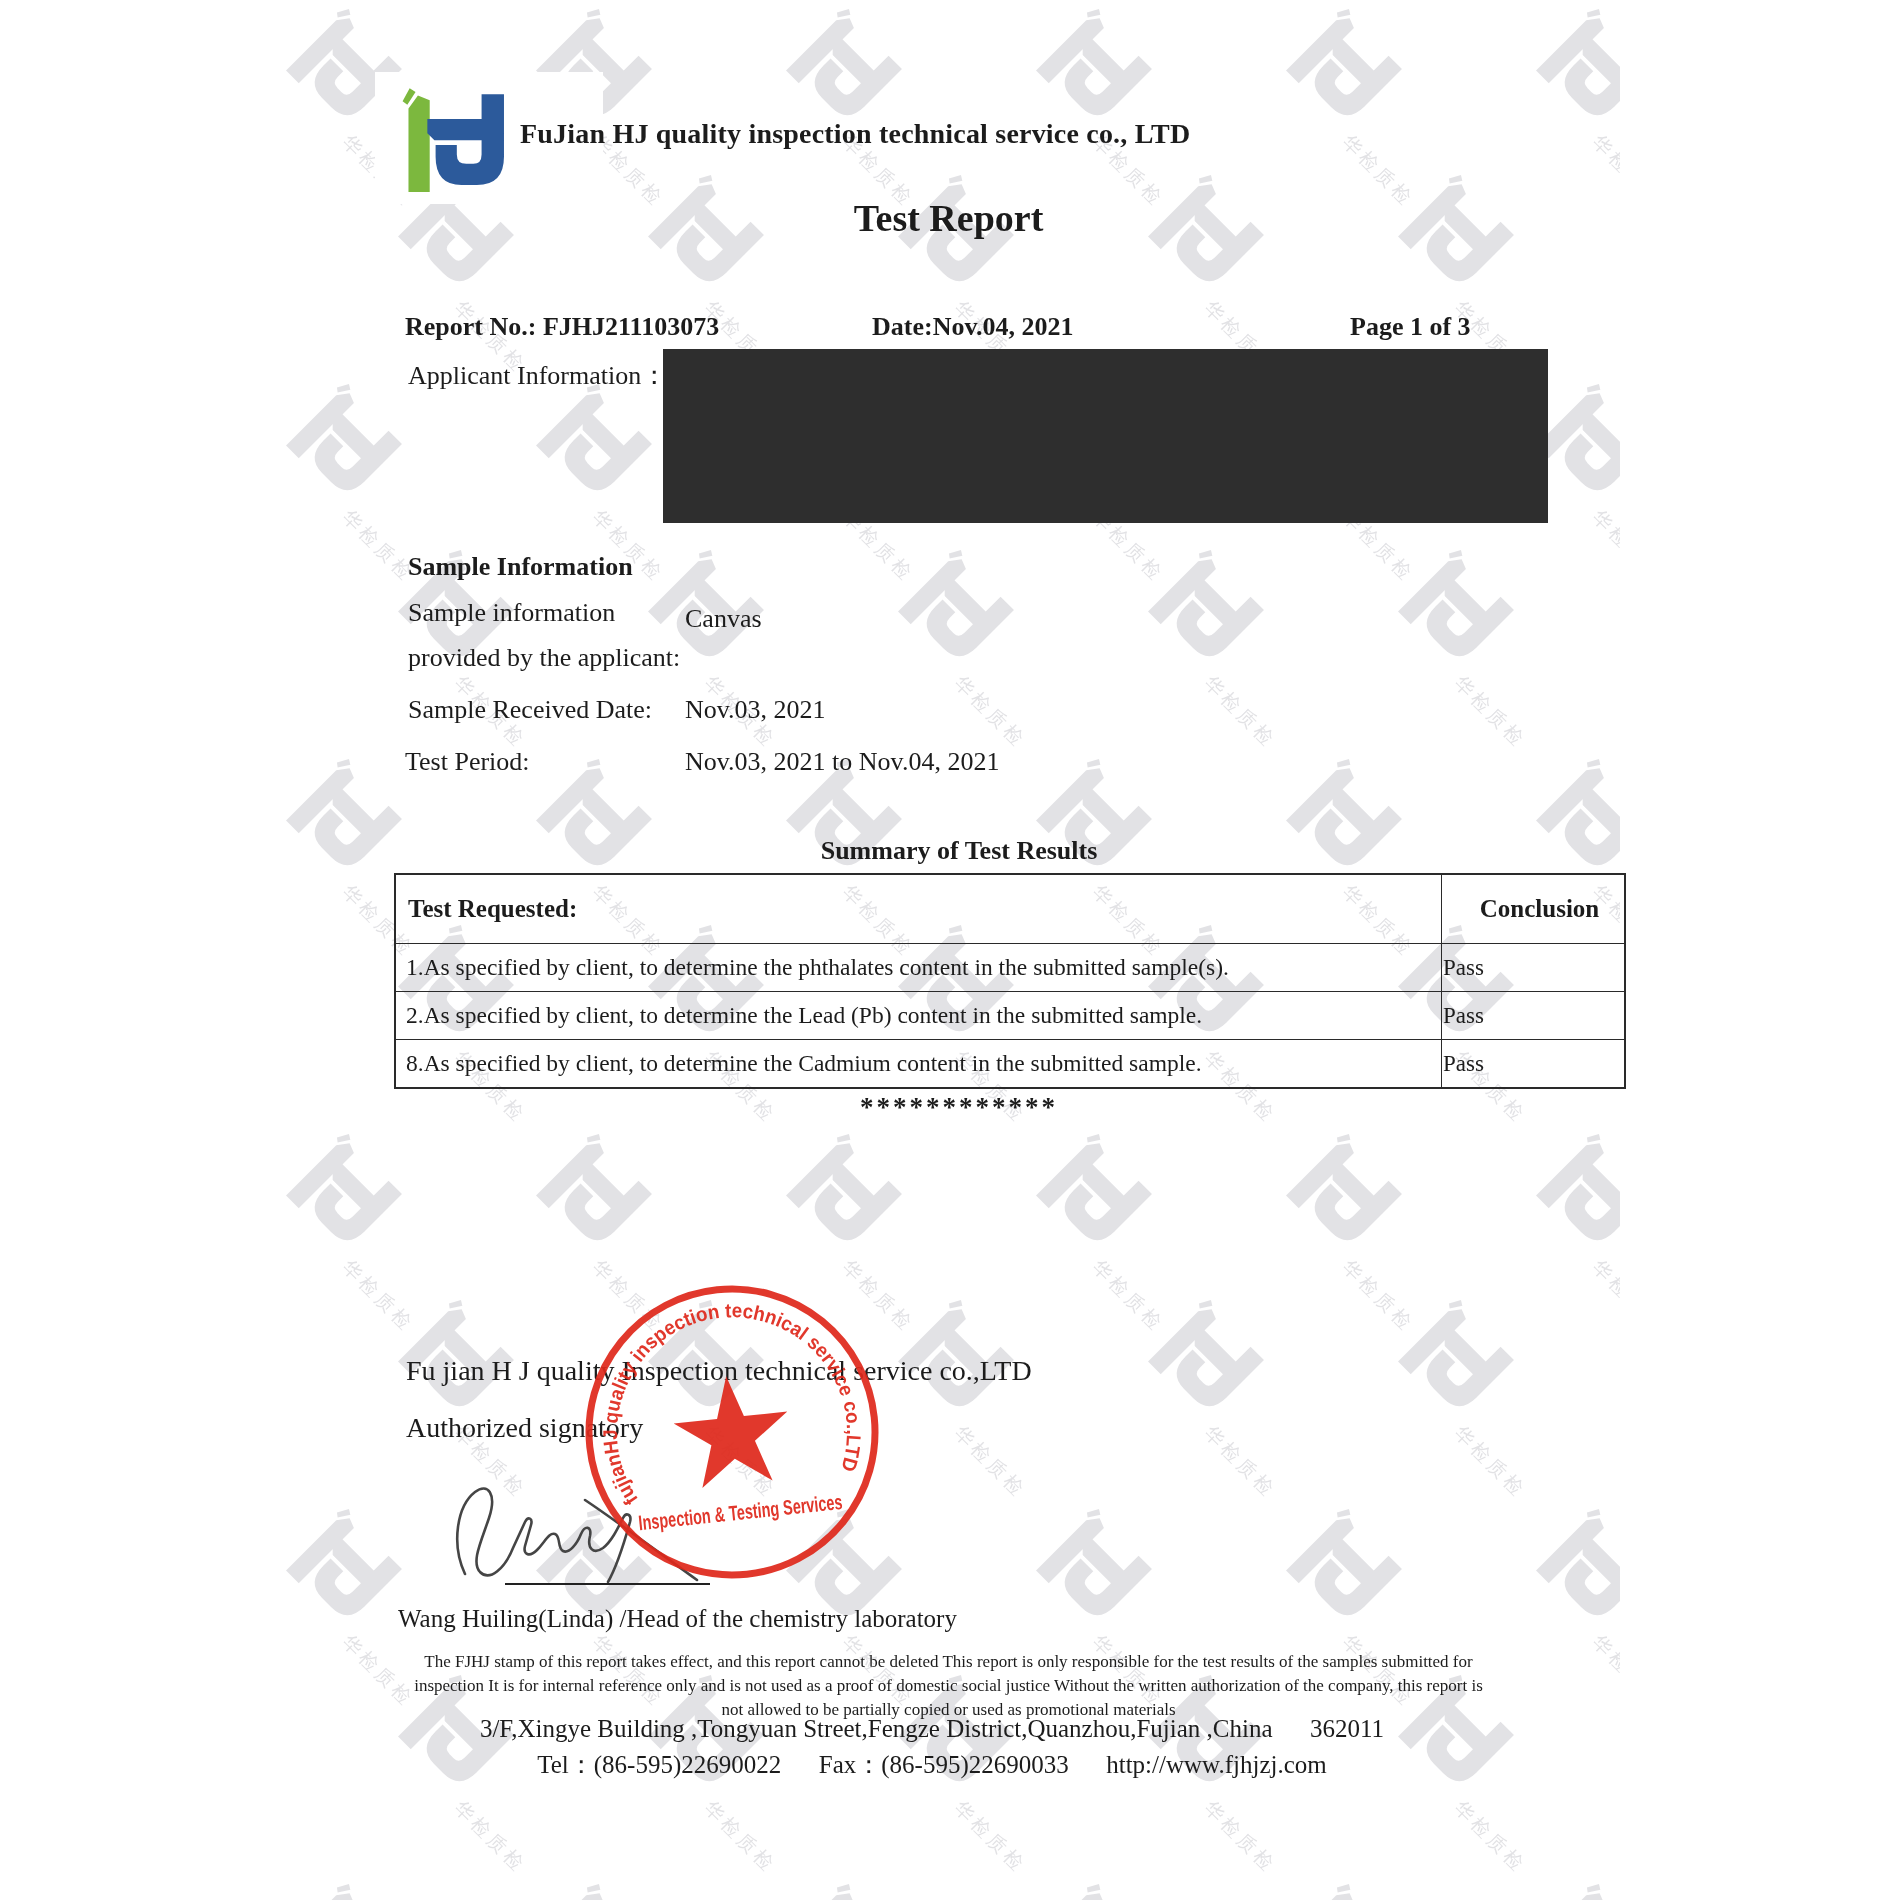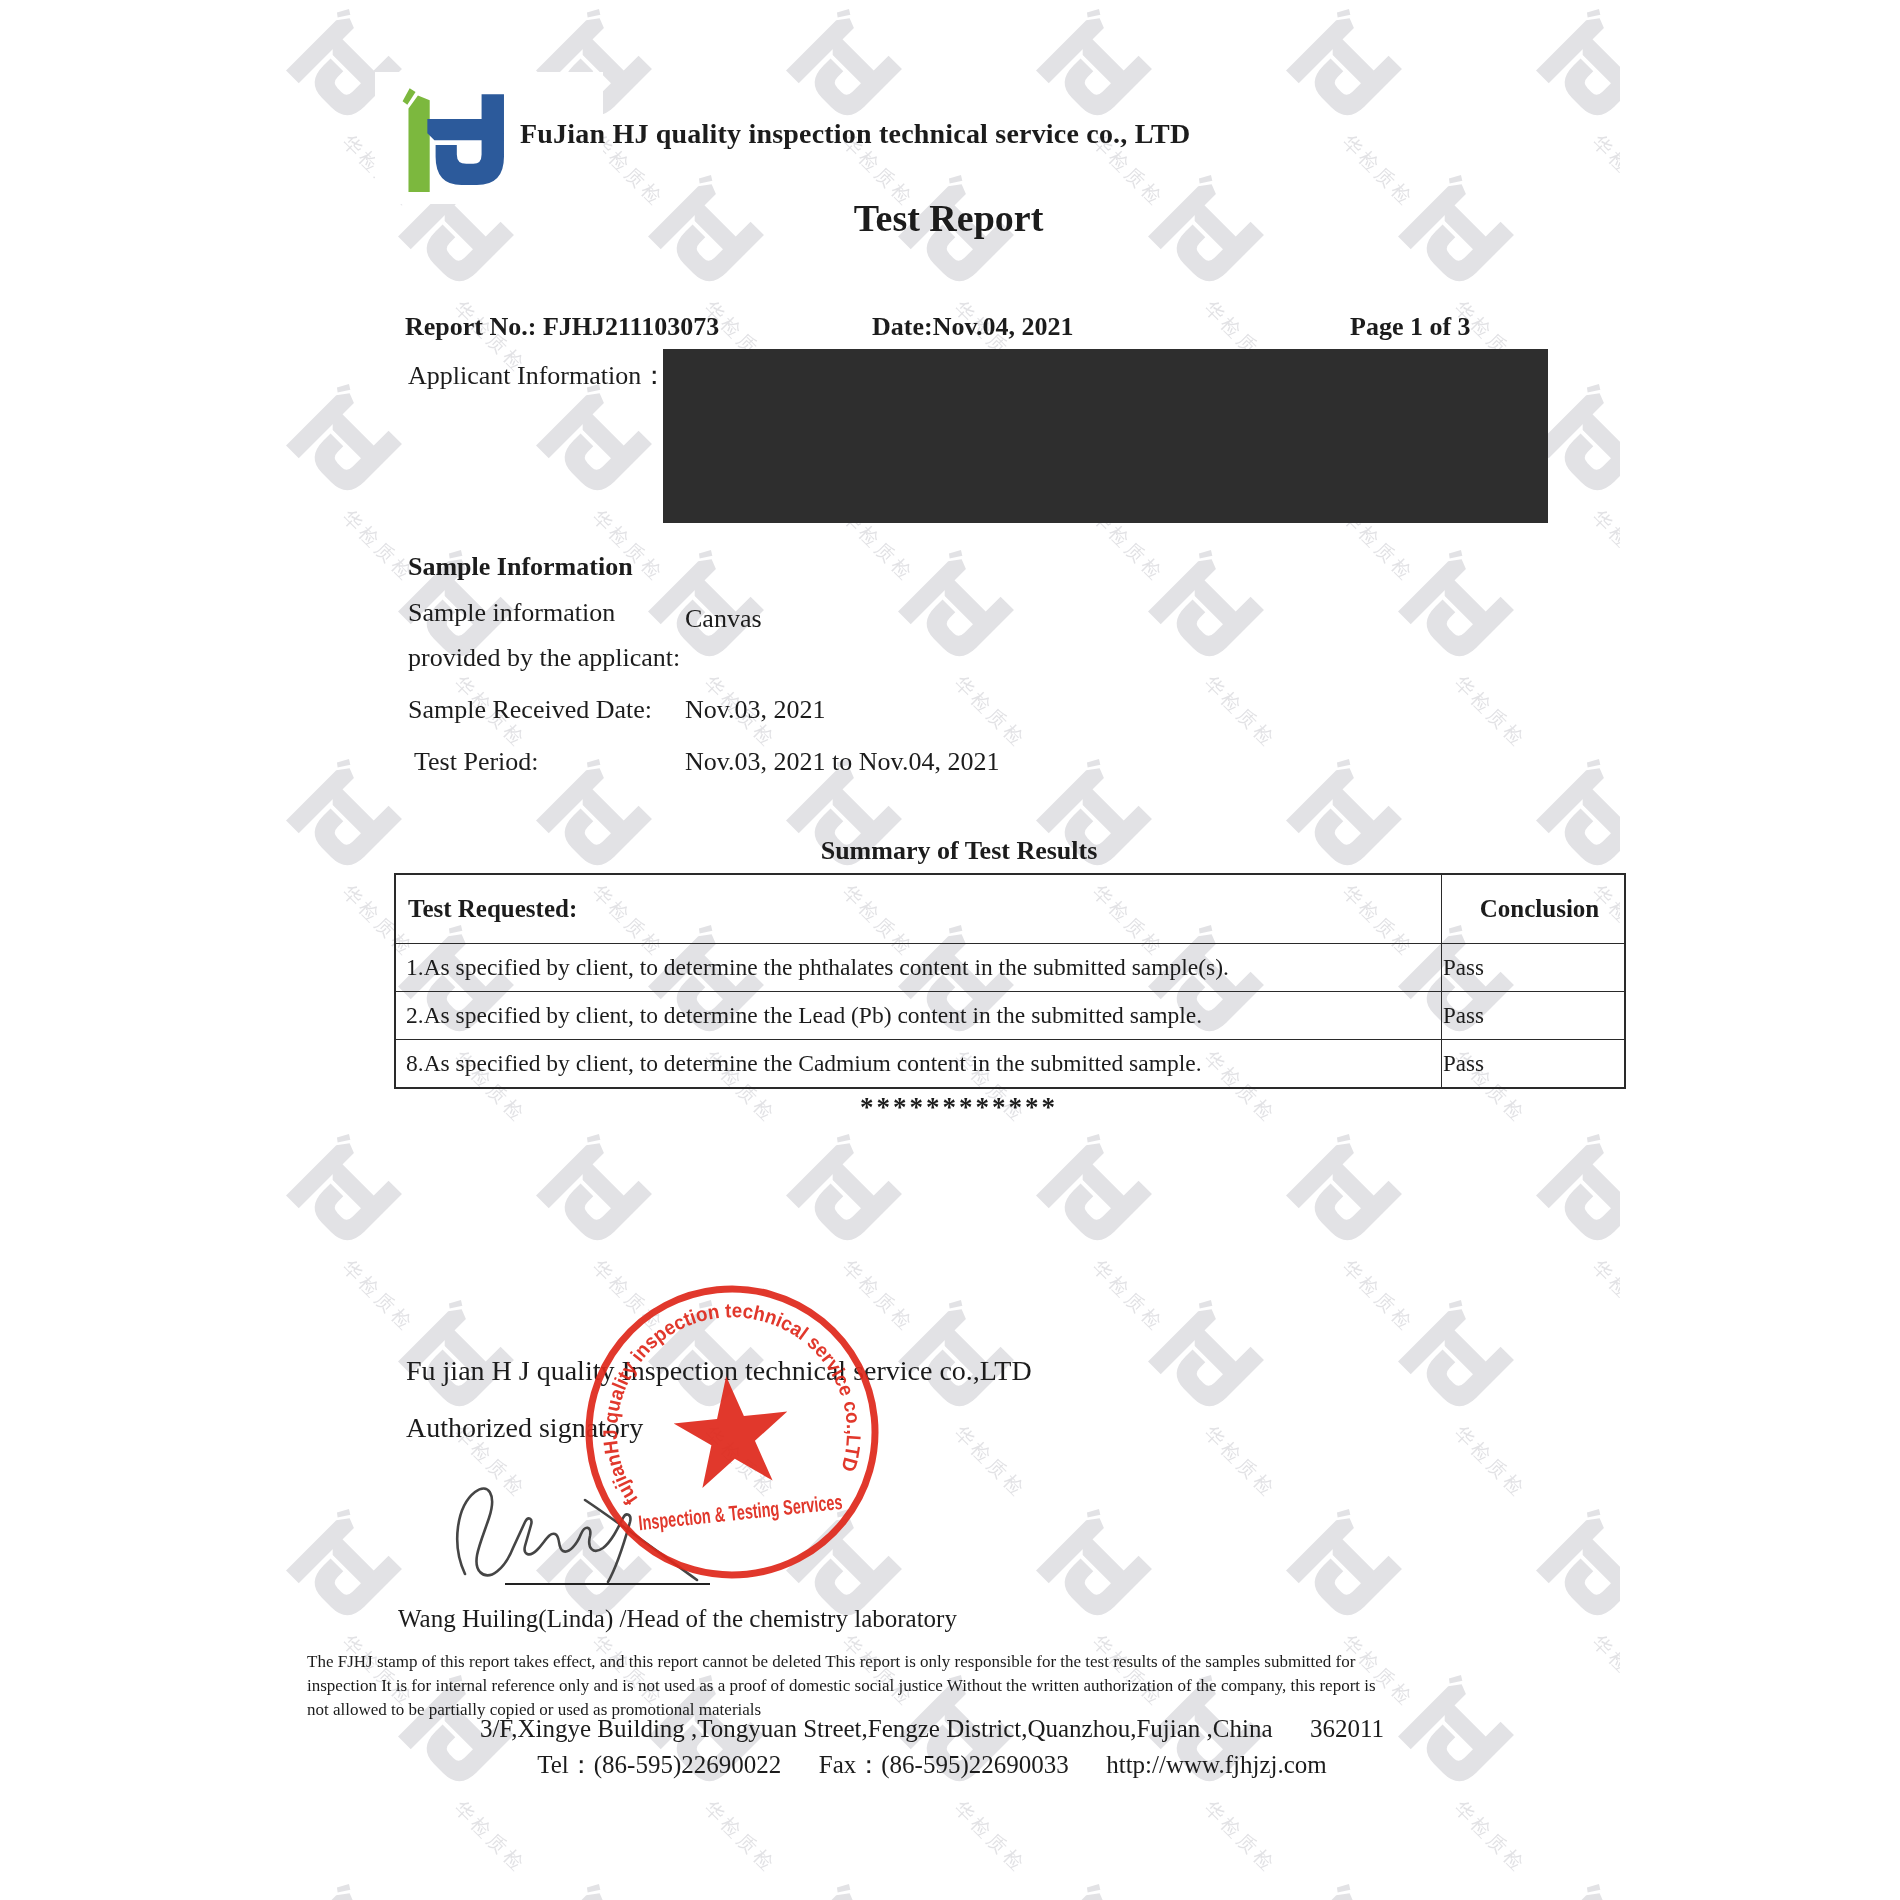--- a/index.html
+++ b/index.html
@@ -83,7 +83,7 @@
     <p class="a lbl" style="left:131px;top:643px">provided by the applicant:</p>
     <p class="a lbl" style="left:131px;top:695px">Sample Received Date:</p>
     <p class="a lbl" style="left:408px;top:695px">Nov.03, 2021</p>
-    <p class="a lbl" style="left:137px;top:747px">Test Period:</p>
+    <p class="a lbl" style="left:128px;top:747px">Test Period:</p>
     <p class="a lbl" style="left:408px;top:747px">Nov.03, 2021 to Nov.04, 2021</p>
 
     <p class="a sum-title">Summary of Test Results</p>

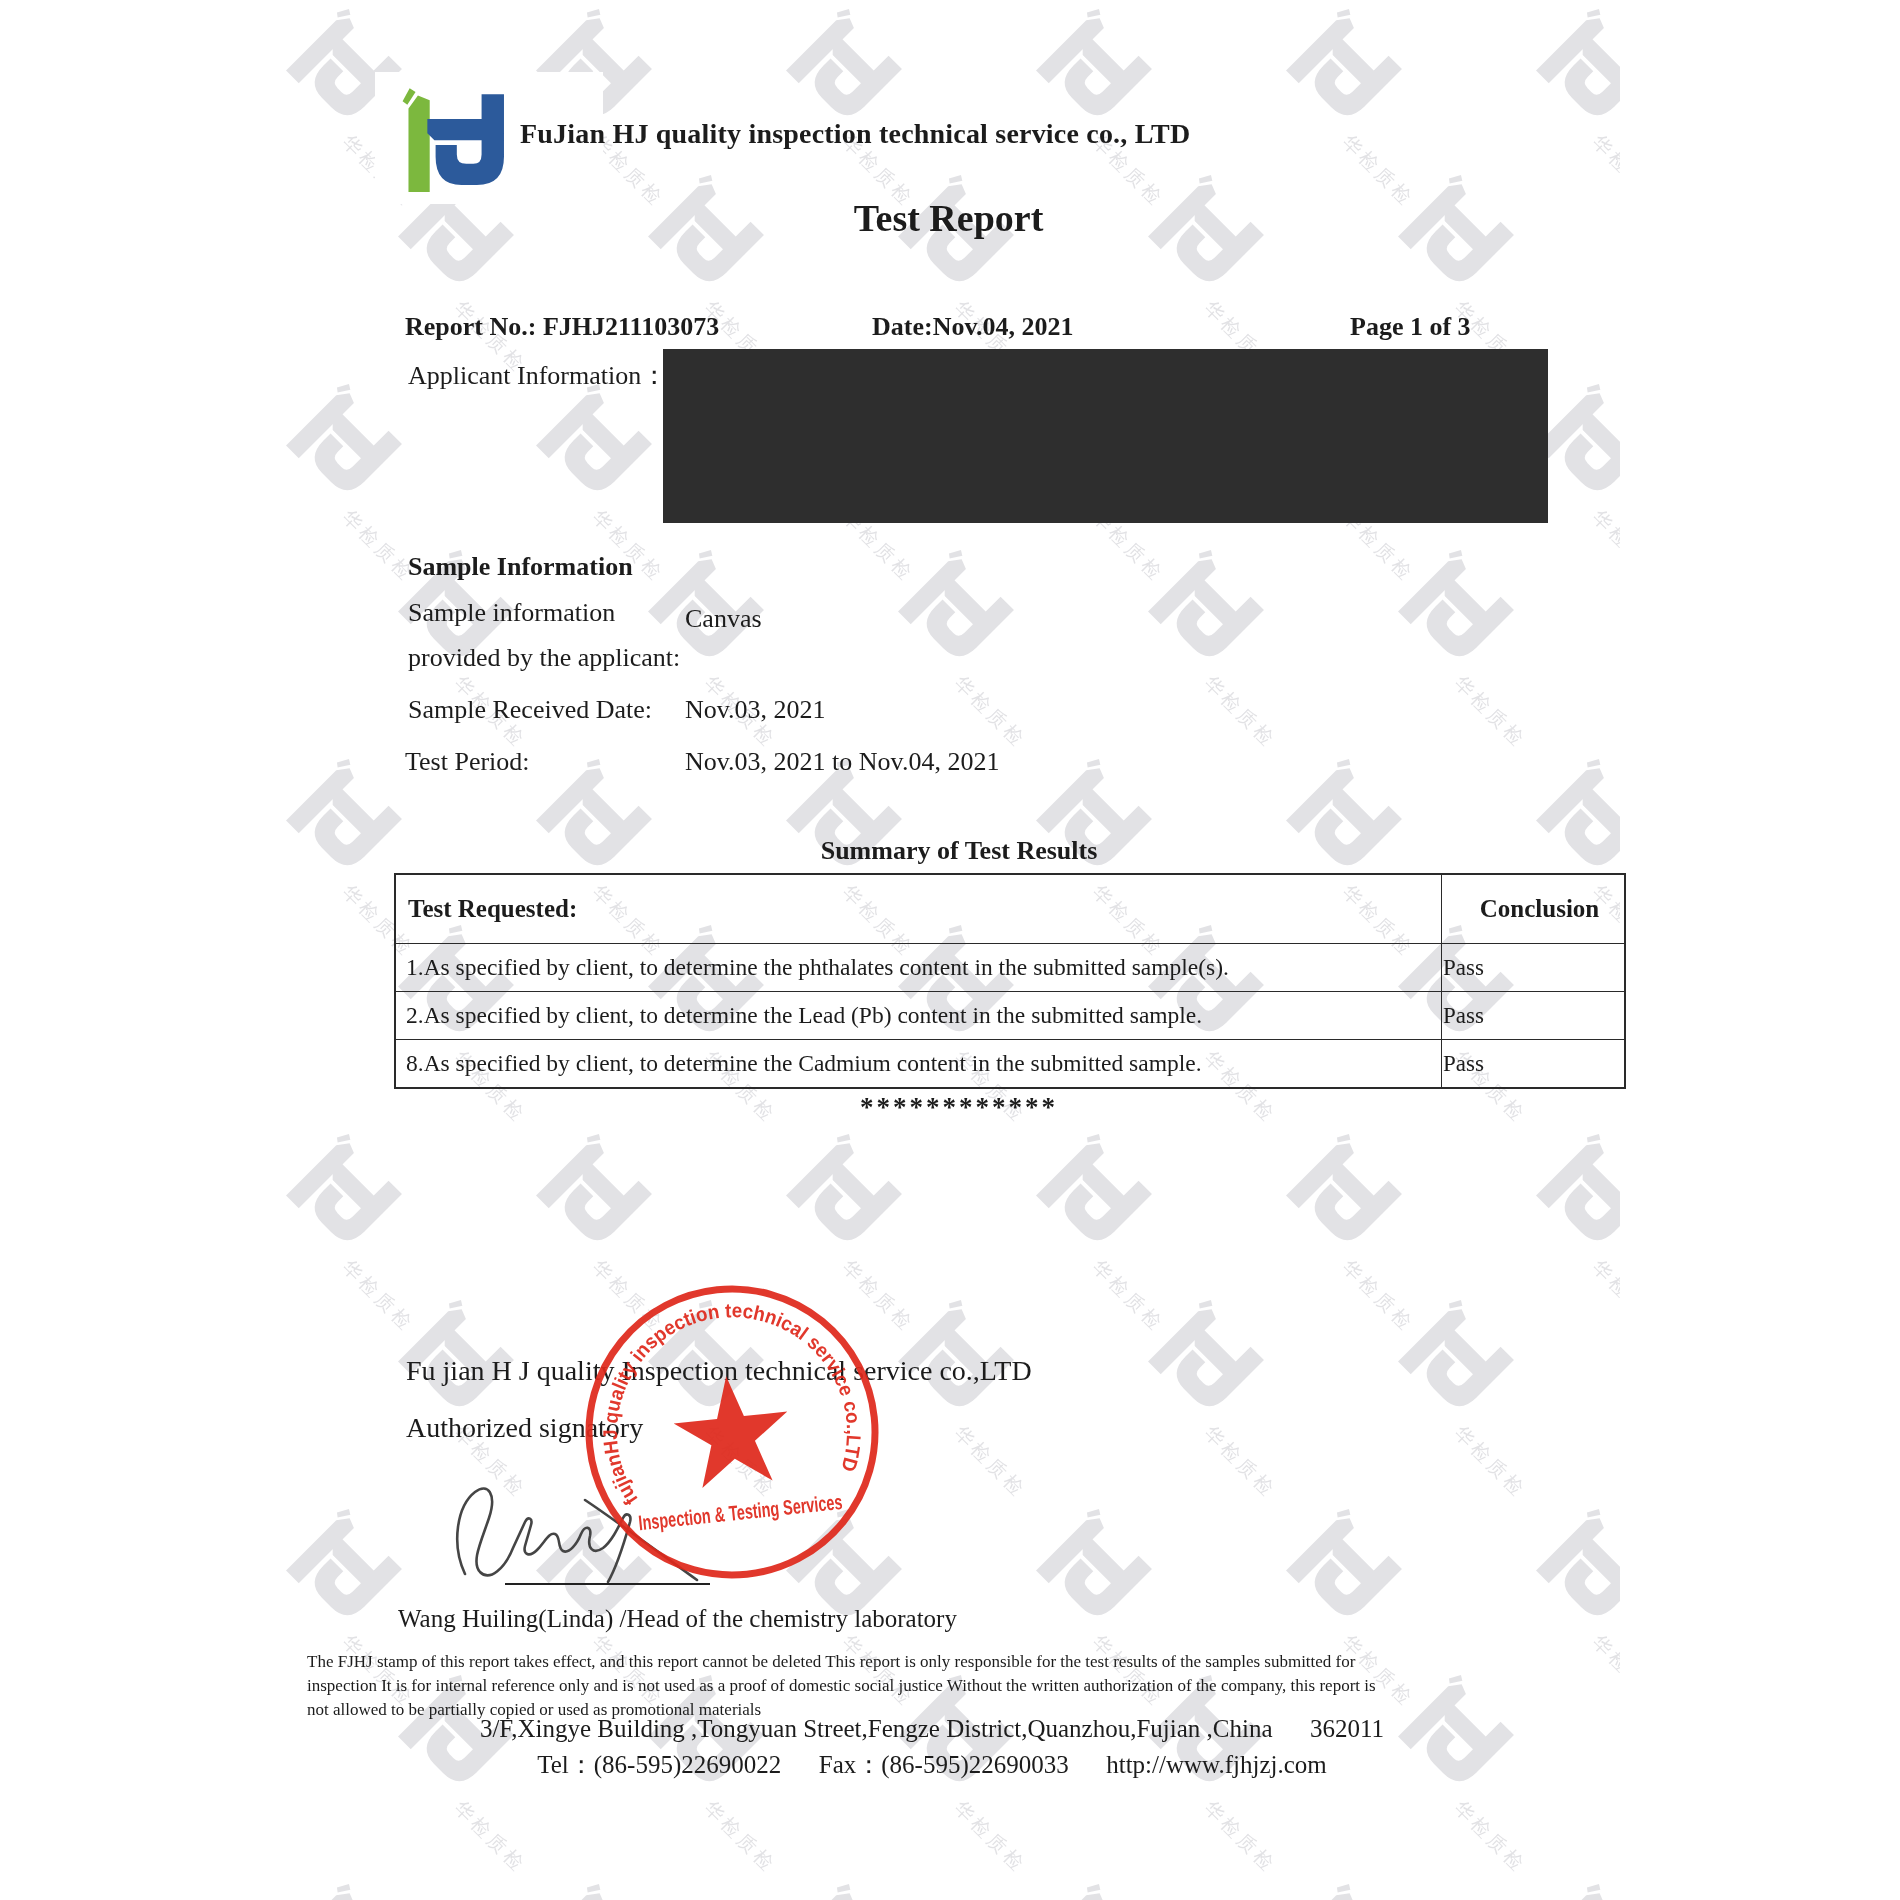--- a/index.html
+++ b/index.html
@@ -26,7 +26,7 @@
   .auth{font-size:28px;}
   .sigline{left:228px;top:1583px;width:205px;border-top:2.5px solid #222;}
   .signer{left:121px;top:1605px;font-size:25px;}
-  .disclaimer{left:30px;width:1283px;top:1650px;text-align:left;font-size:17px;line-height:24px;white-space:normal;}
+  .disclaimer{left:30px;width:1283px;top:1650px;text-align:center;font-size:17px;line-height:24px;white-space:normal;}
   .disclaimer div{white-space:nowrap;}
   .addr{left:0;width:1310px;top:1715px;text-align:center;font-size:25px;white-space:pre;}
   .contact{left:0;width:1310px;top:1748px;text-align:center;font-size:25px;white-space:pre;}

